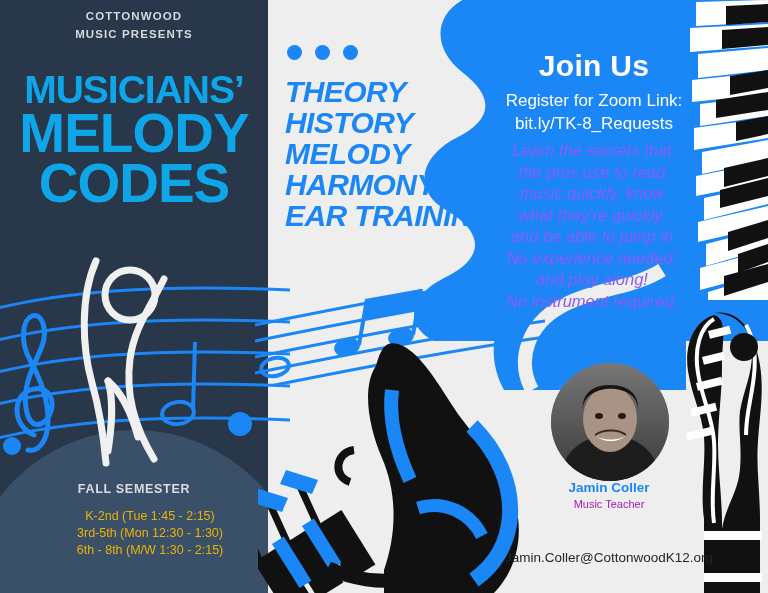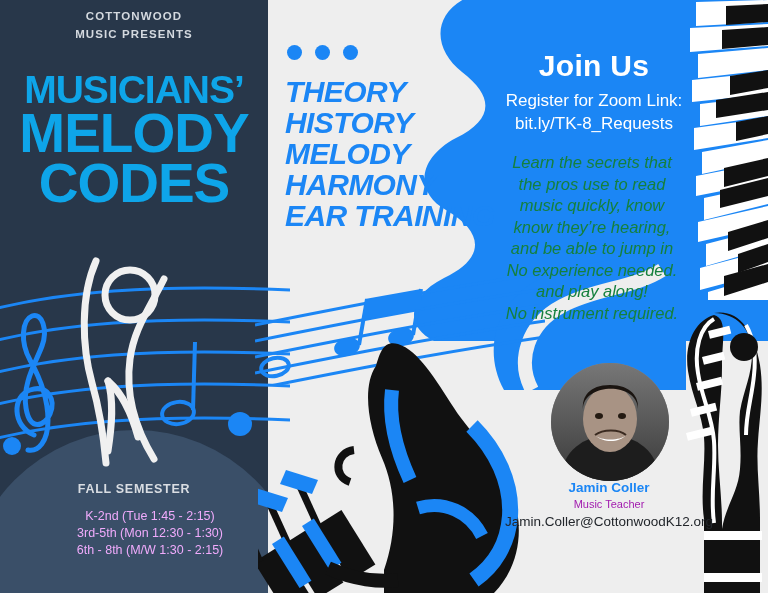--- a/index.html
+++ b/index.html
@@ -63,8 +63,8 @@
   .join-title{ font-size:30px; font-weight:bold; letter-spacing:.3px; }
   .join-sub{ font-size:17px; line-height:23px; margin-top:6px; font-weight:normal; }
   .desc{
-    position:absolute; left:466px; top:152px; width:252px; text-align:center; z-index:6;
-    color:#15803d; font-style:italic; font-size:16.5px; line-height:21.5px;
+    position:absolute; left:466px; top:140px; width:252px; text-align:center; z-index:6;
+    color:#8b5cf6; font-style:italic; font-size:16.5px; line-height:21.5px;
   }
 
   

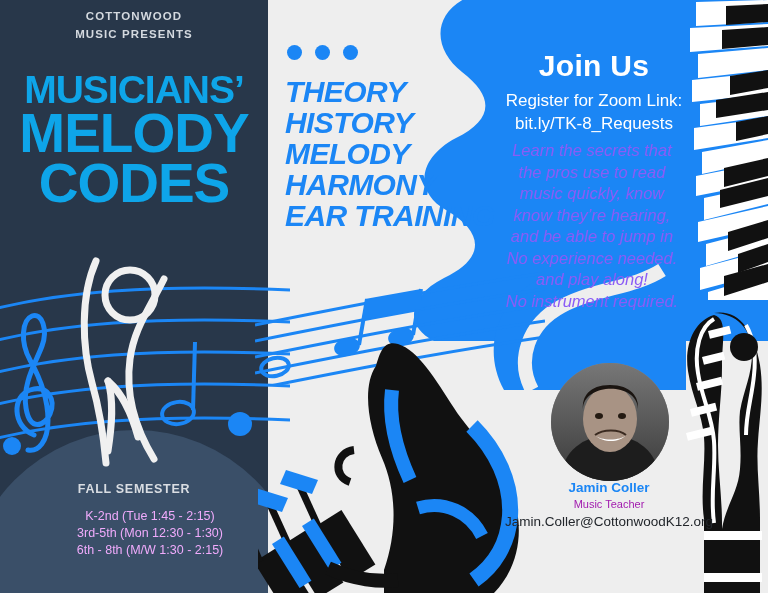--- a/index.html
+++ b/index.html
@@ -189,7 +189,7 @@
     <div>Learn the secrets that</div>
     <div>the pros use to read</div>
     <div>music quickly, know</div>
-    <div>know they’re hearing,</div>
+    <div>what they’re quickly,</div>
     <div>and be able to jump in</div>
     <div>No experience needed.</div>
     <div>and play along!</div>

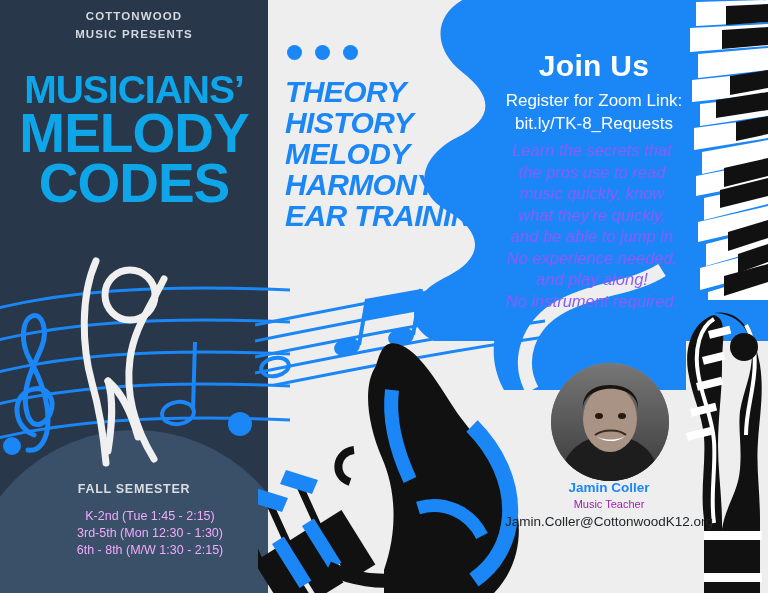--- a/index.html
+++ b/index.html
@@ -40,7 +40,7 @@
     color:#d9dde2; font-size:12.5px; font-weight:bold; letter-spacing:.7px;
     margin-bottom:12px;
   }
-  .sched-line{ color:#f0abfc; font-size:12.5px; line-height:17px;padding-left:32px; }
+  .sched-line{ color:#eab308; font-size:12.5px; line-height:17px;padding-left:32px; }
 
   
   .dots{ position:absolute; left:287px; top:45px; z-index:5; display:flex; gap:13px; }

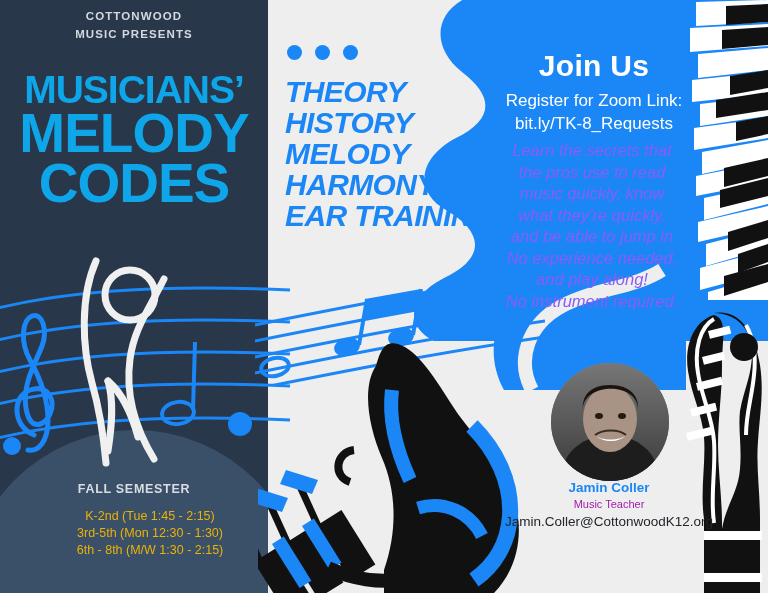--- a/index.html
+++ b/index.html
@@ -94,7 +94,7 @@
   }
   .c-name{ color:#1b86f5; font-size:13.5px; font-weight:bold; }
   .c-role{ color:#a21caf; font-size:11px; line-height:19px; }
-  .c-mail{ color:#22262b; font-size:13.5px; }
+  .c-mail{ color:#22262b; font-size:13.5px;margin-top:36px; }
 </style>
 </head>
 <body>

